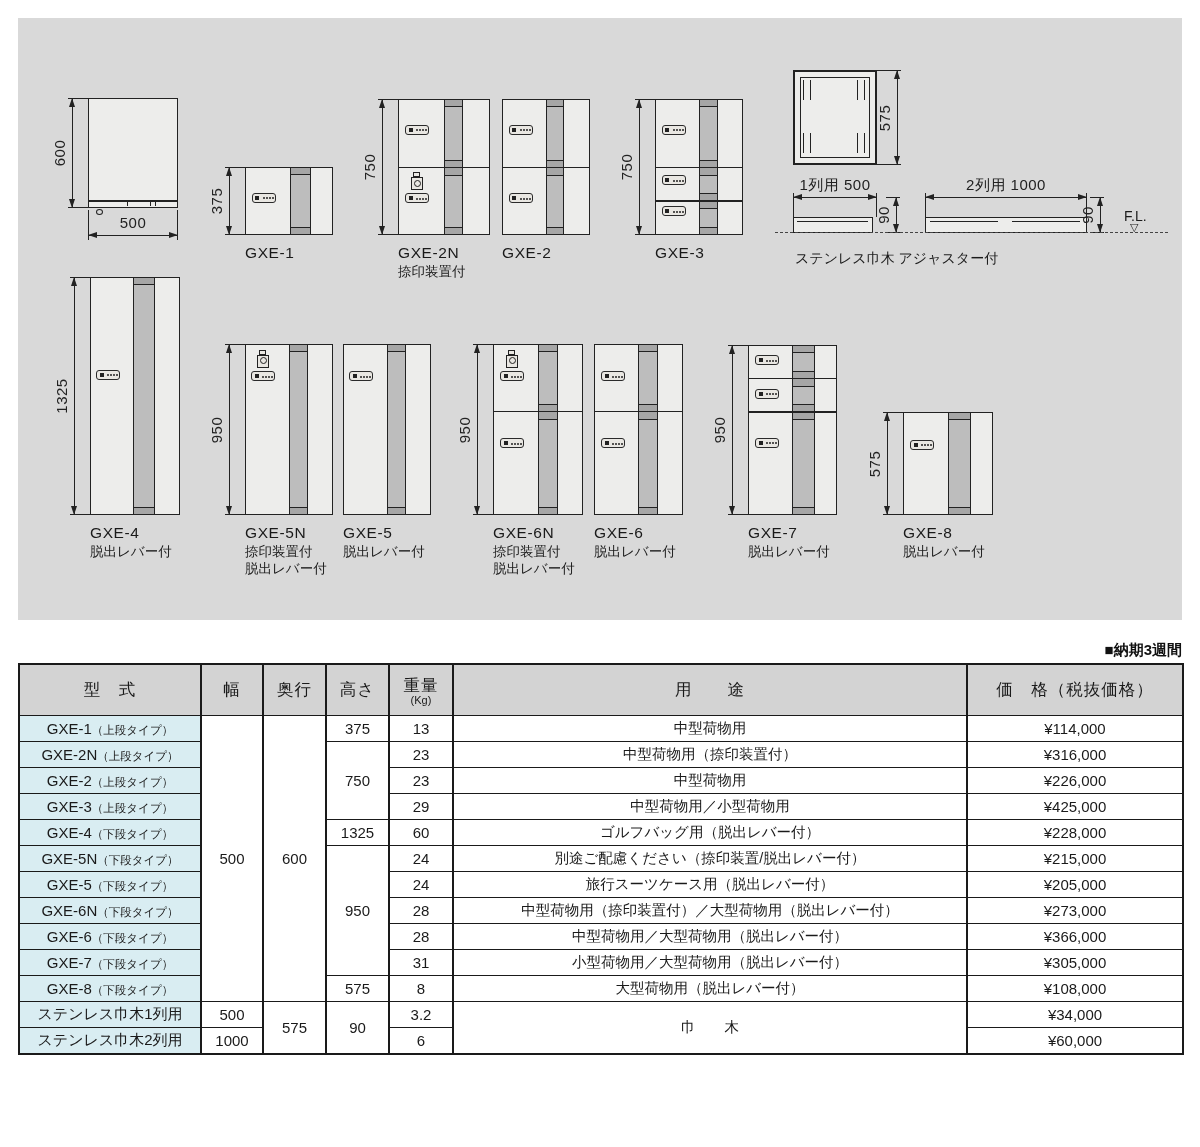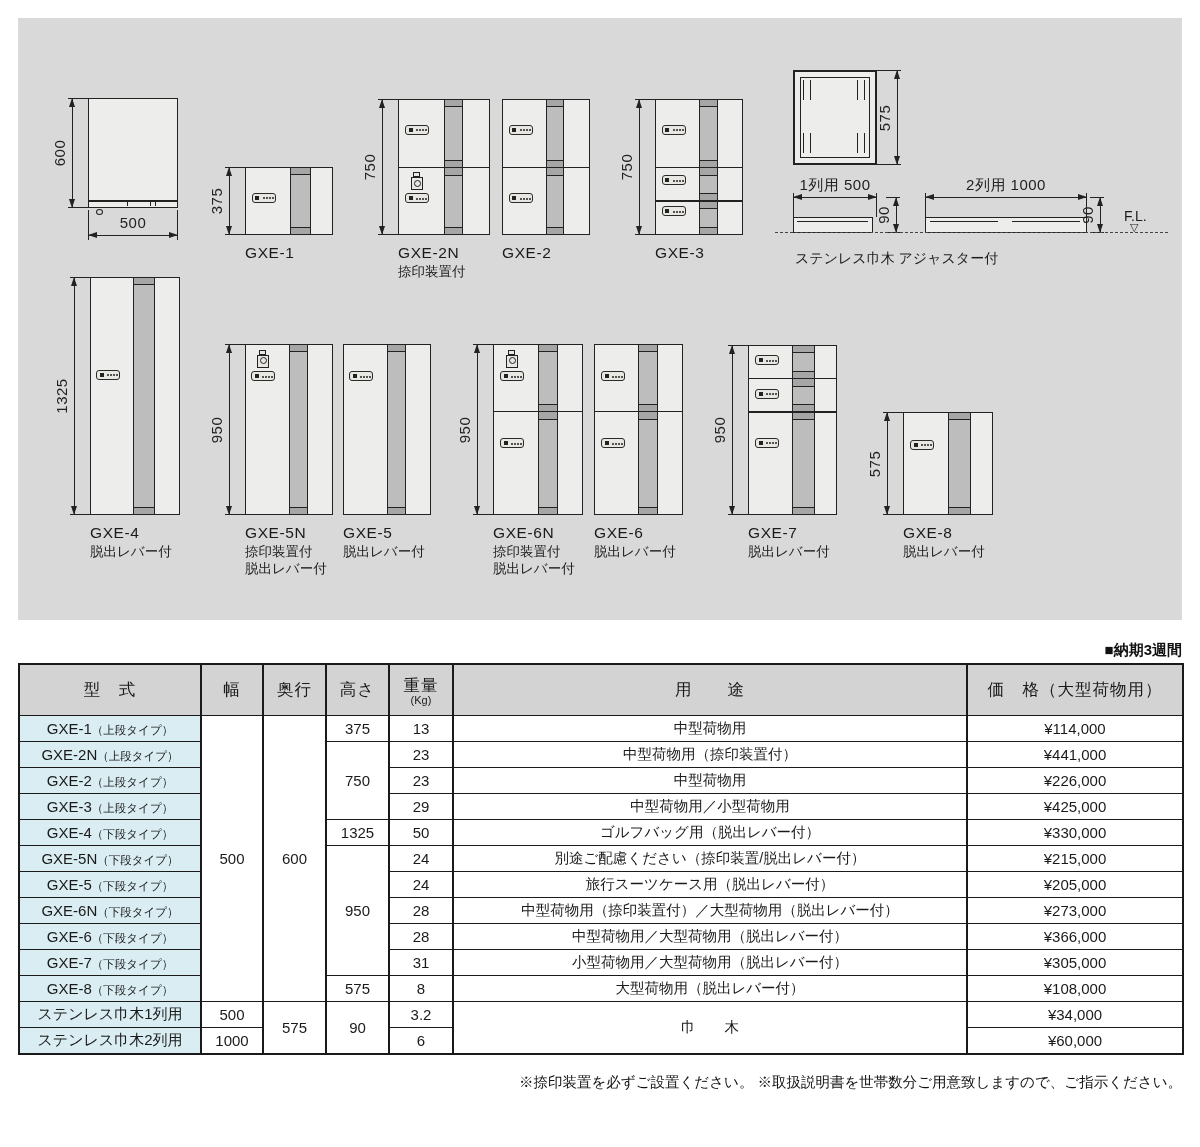--- a/index.html
+++ b/index.html
@@ -442,7 +442,7 @@
           <th>高さ</th>
           <th><span>重量</span><span class="kg">(Kg)</span></th>
           <th>用　　途</th>
-          <th>価　格（大型荷物用）</th>
+          <th>価　格（税抜価格）</th>
         </tr>
       </thead>
       <tbody>

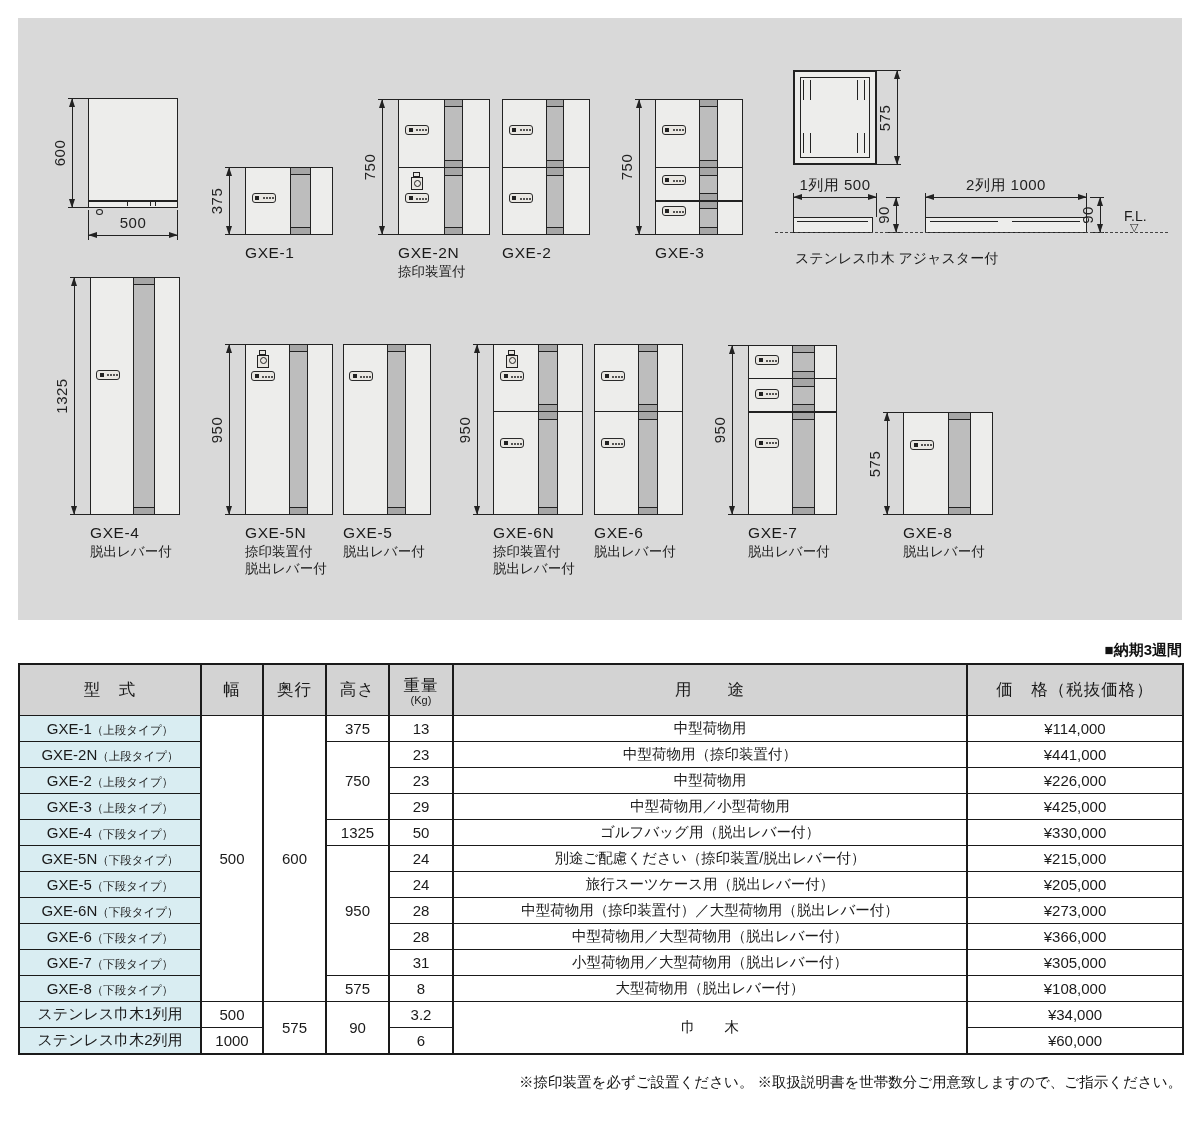--- a/index.html
+++ b/index.html
@@ -460,7 +460,7 @@
           <td class="c-height" rowspan="3">750</td>
           <td class="c-weight">23</td>
           <td class="c-use">中型荷物用（捺印装置付）</td>
-          <td class="c-price">¥441,000</td>
+          <td class="c-price">¥316,000</td>
         </tr>
         <tr>
           <td class="model"><span>GXE-2</span><span class="sfx">（上段タイプ）</span></td>

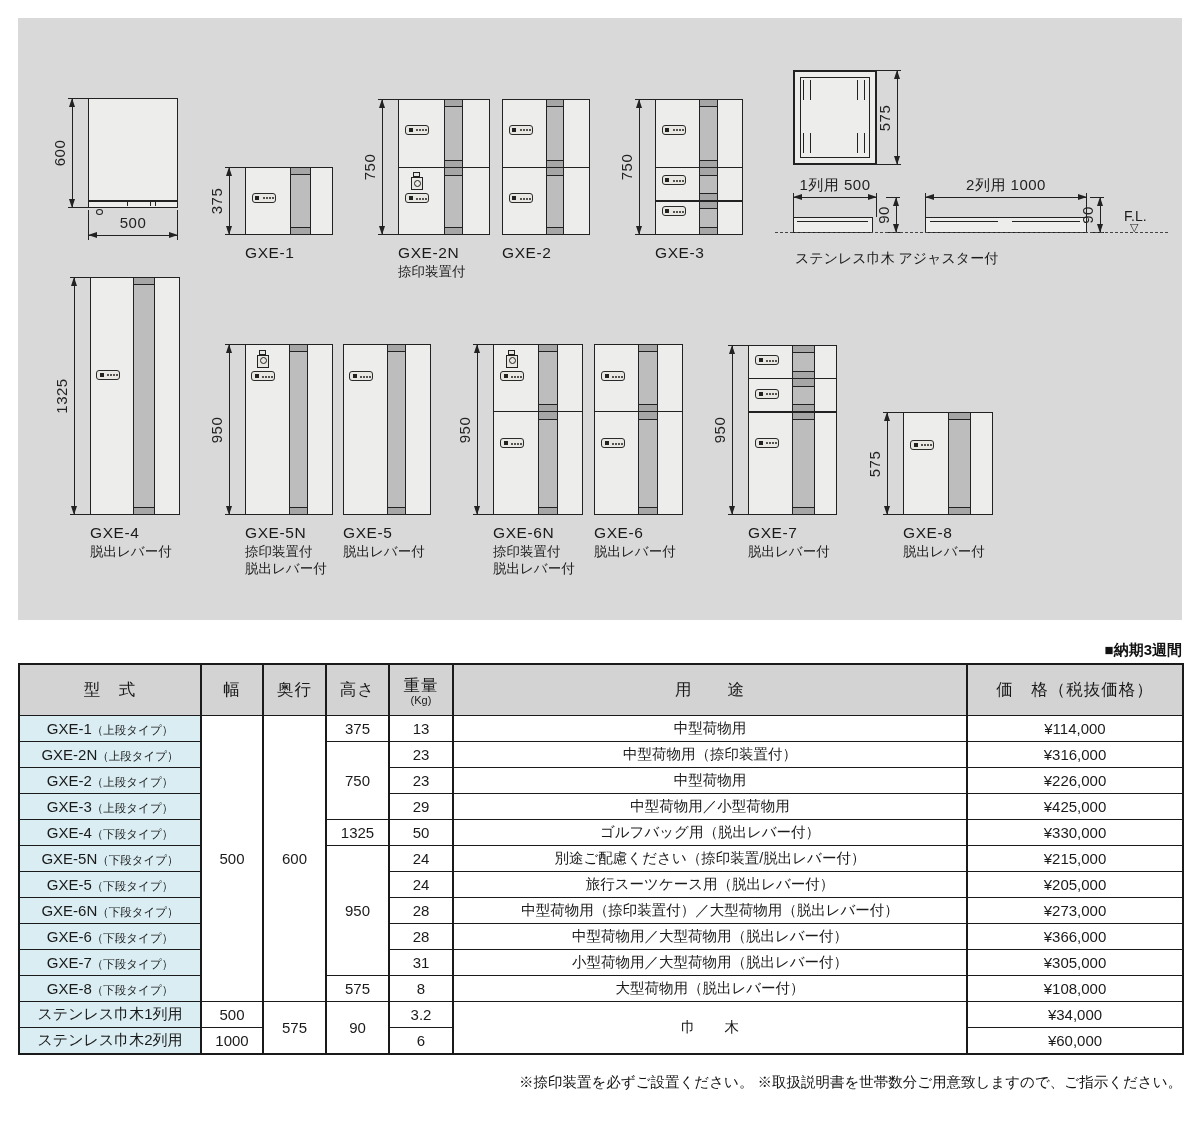--- a/index.html
+++ b/index.html
@@ -477,7 +477,7 @@
         <tr>
           <td class="model"><span>GXE-4</span><span class="sfx">（下段タイプ）</span></td>
           <td class="c-height">1325</td>
-          <td class="c-weight">50</td>
+          <td class="c-weight">60</td>
           <td class="c-use">ゴルフバッグ用（脱出レバー付）</td>
           <td class="c-price">¥330,000</td>
         </tr>

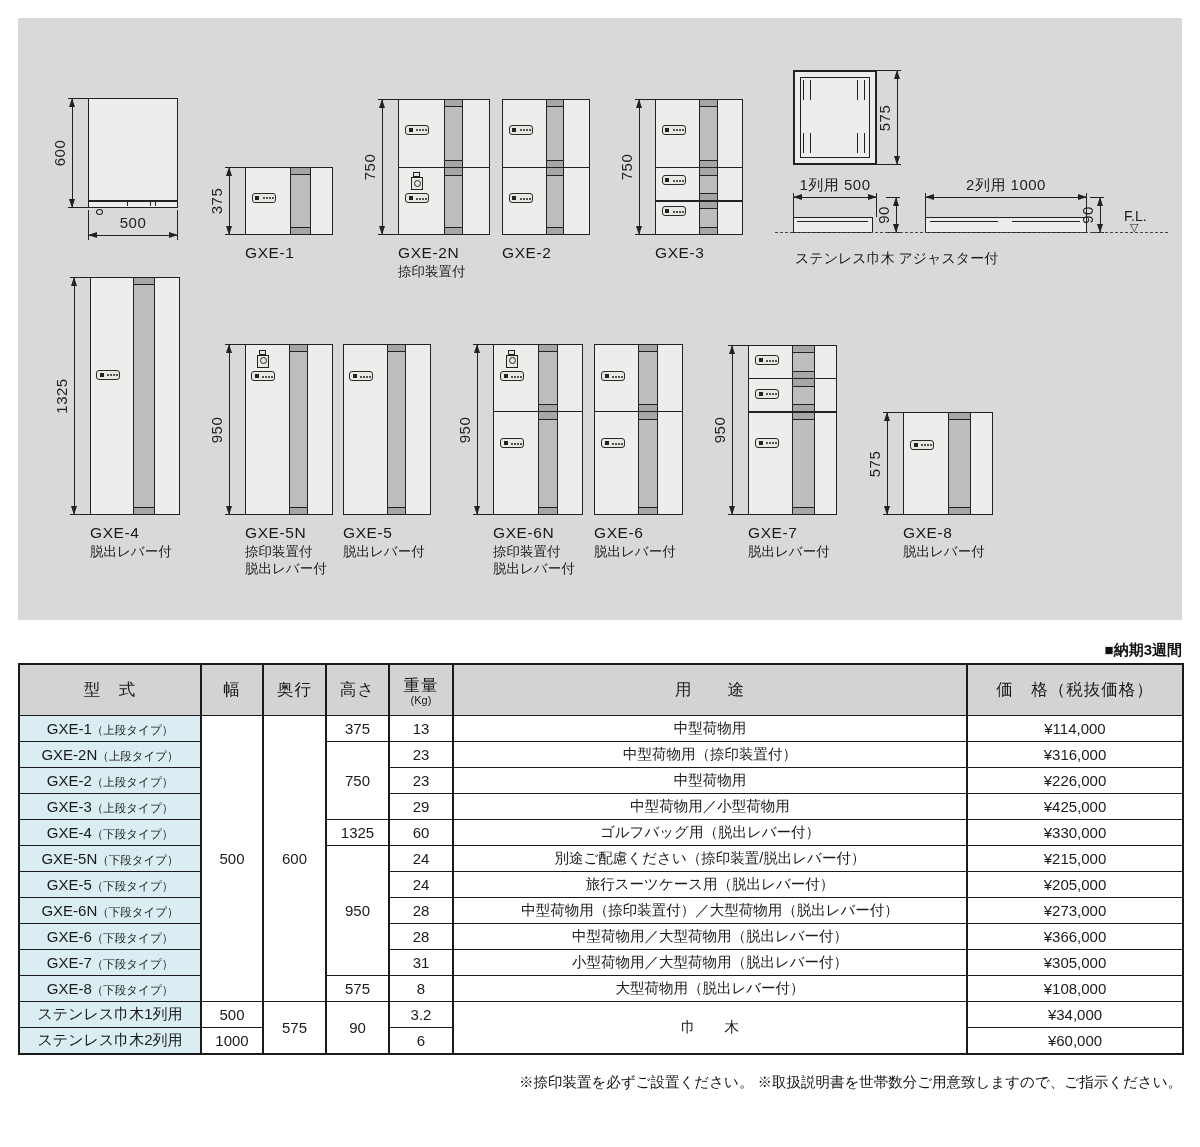--- a/index.html
+++ b/index.html
@@ -479,7 +479,7 @@
           <td class="c-height">1325</td>
           <td class="c-weight">60</td>
           <td class="c-use">ゴルフバッグ用（脱出レバー付）</td>
-          <td class="c-price">¥330,000</td>
+          <td class="c-price">¥228,000</td>
         </tr>
         <tr>
           <td class="model"><span>GXE-5N</span><span class="sfx">（下段タイプ）</span></td>

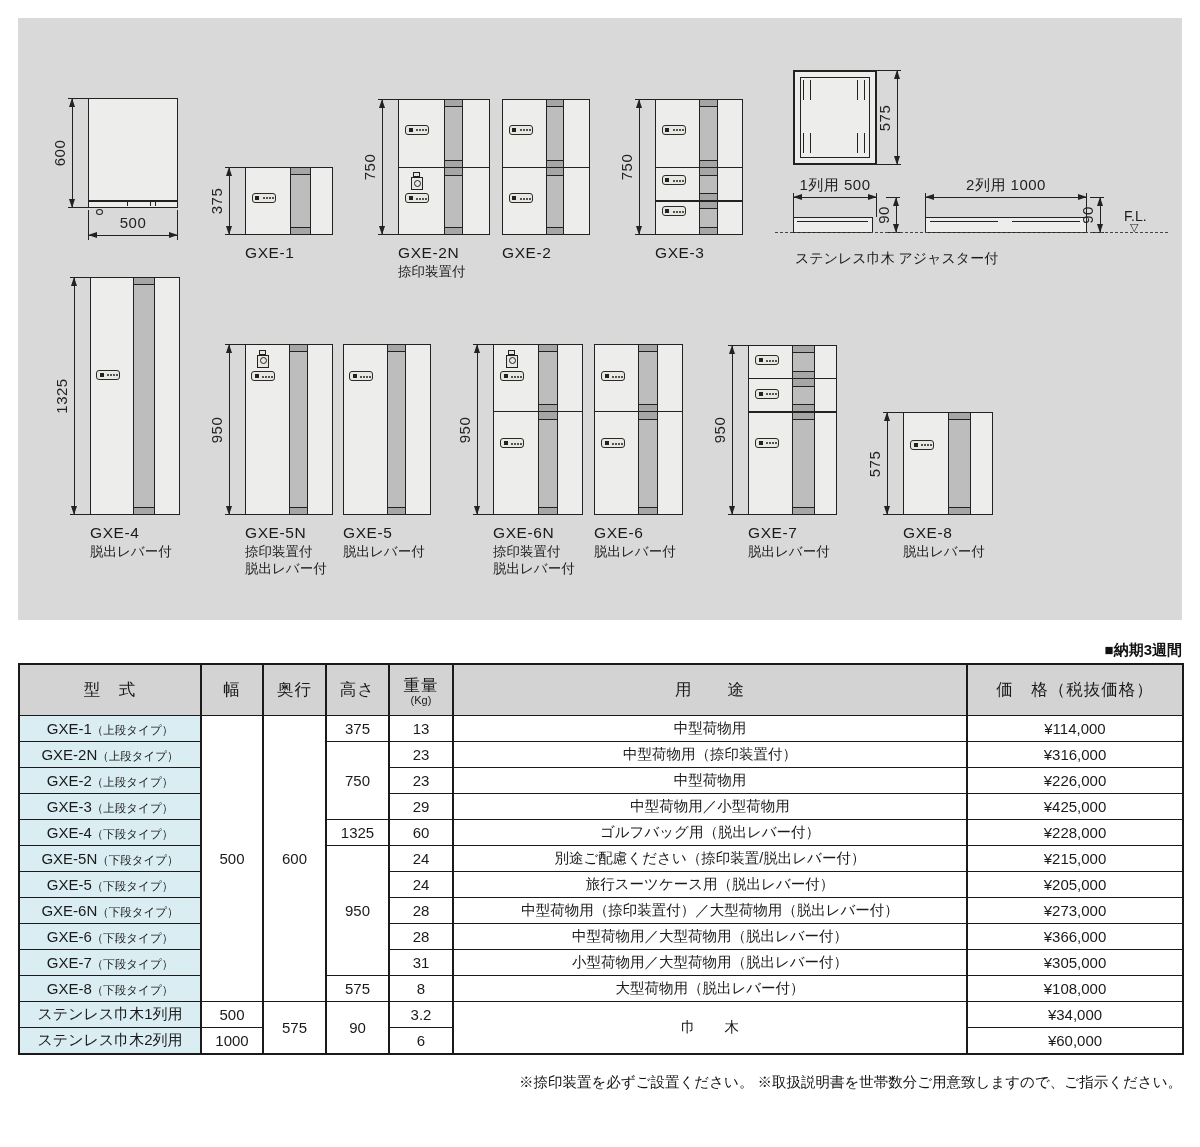--- a/index.html
+++ b/index.html
@@ -539,7 +539,6 @@
 </div>
 
 <div class="footnotes">
-  <div>※捺印装置を必ずご設置ください。 ※取扱説明書を世帯数分ご用意致しますので、ご指示ください。</div>
 </div>
 
 </body></html>

